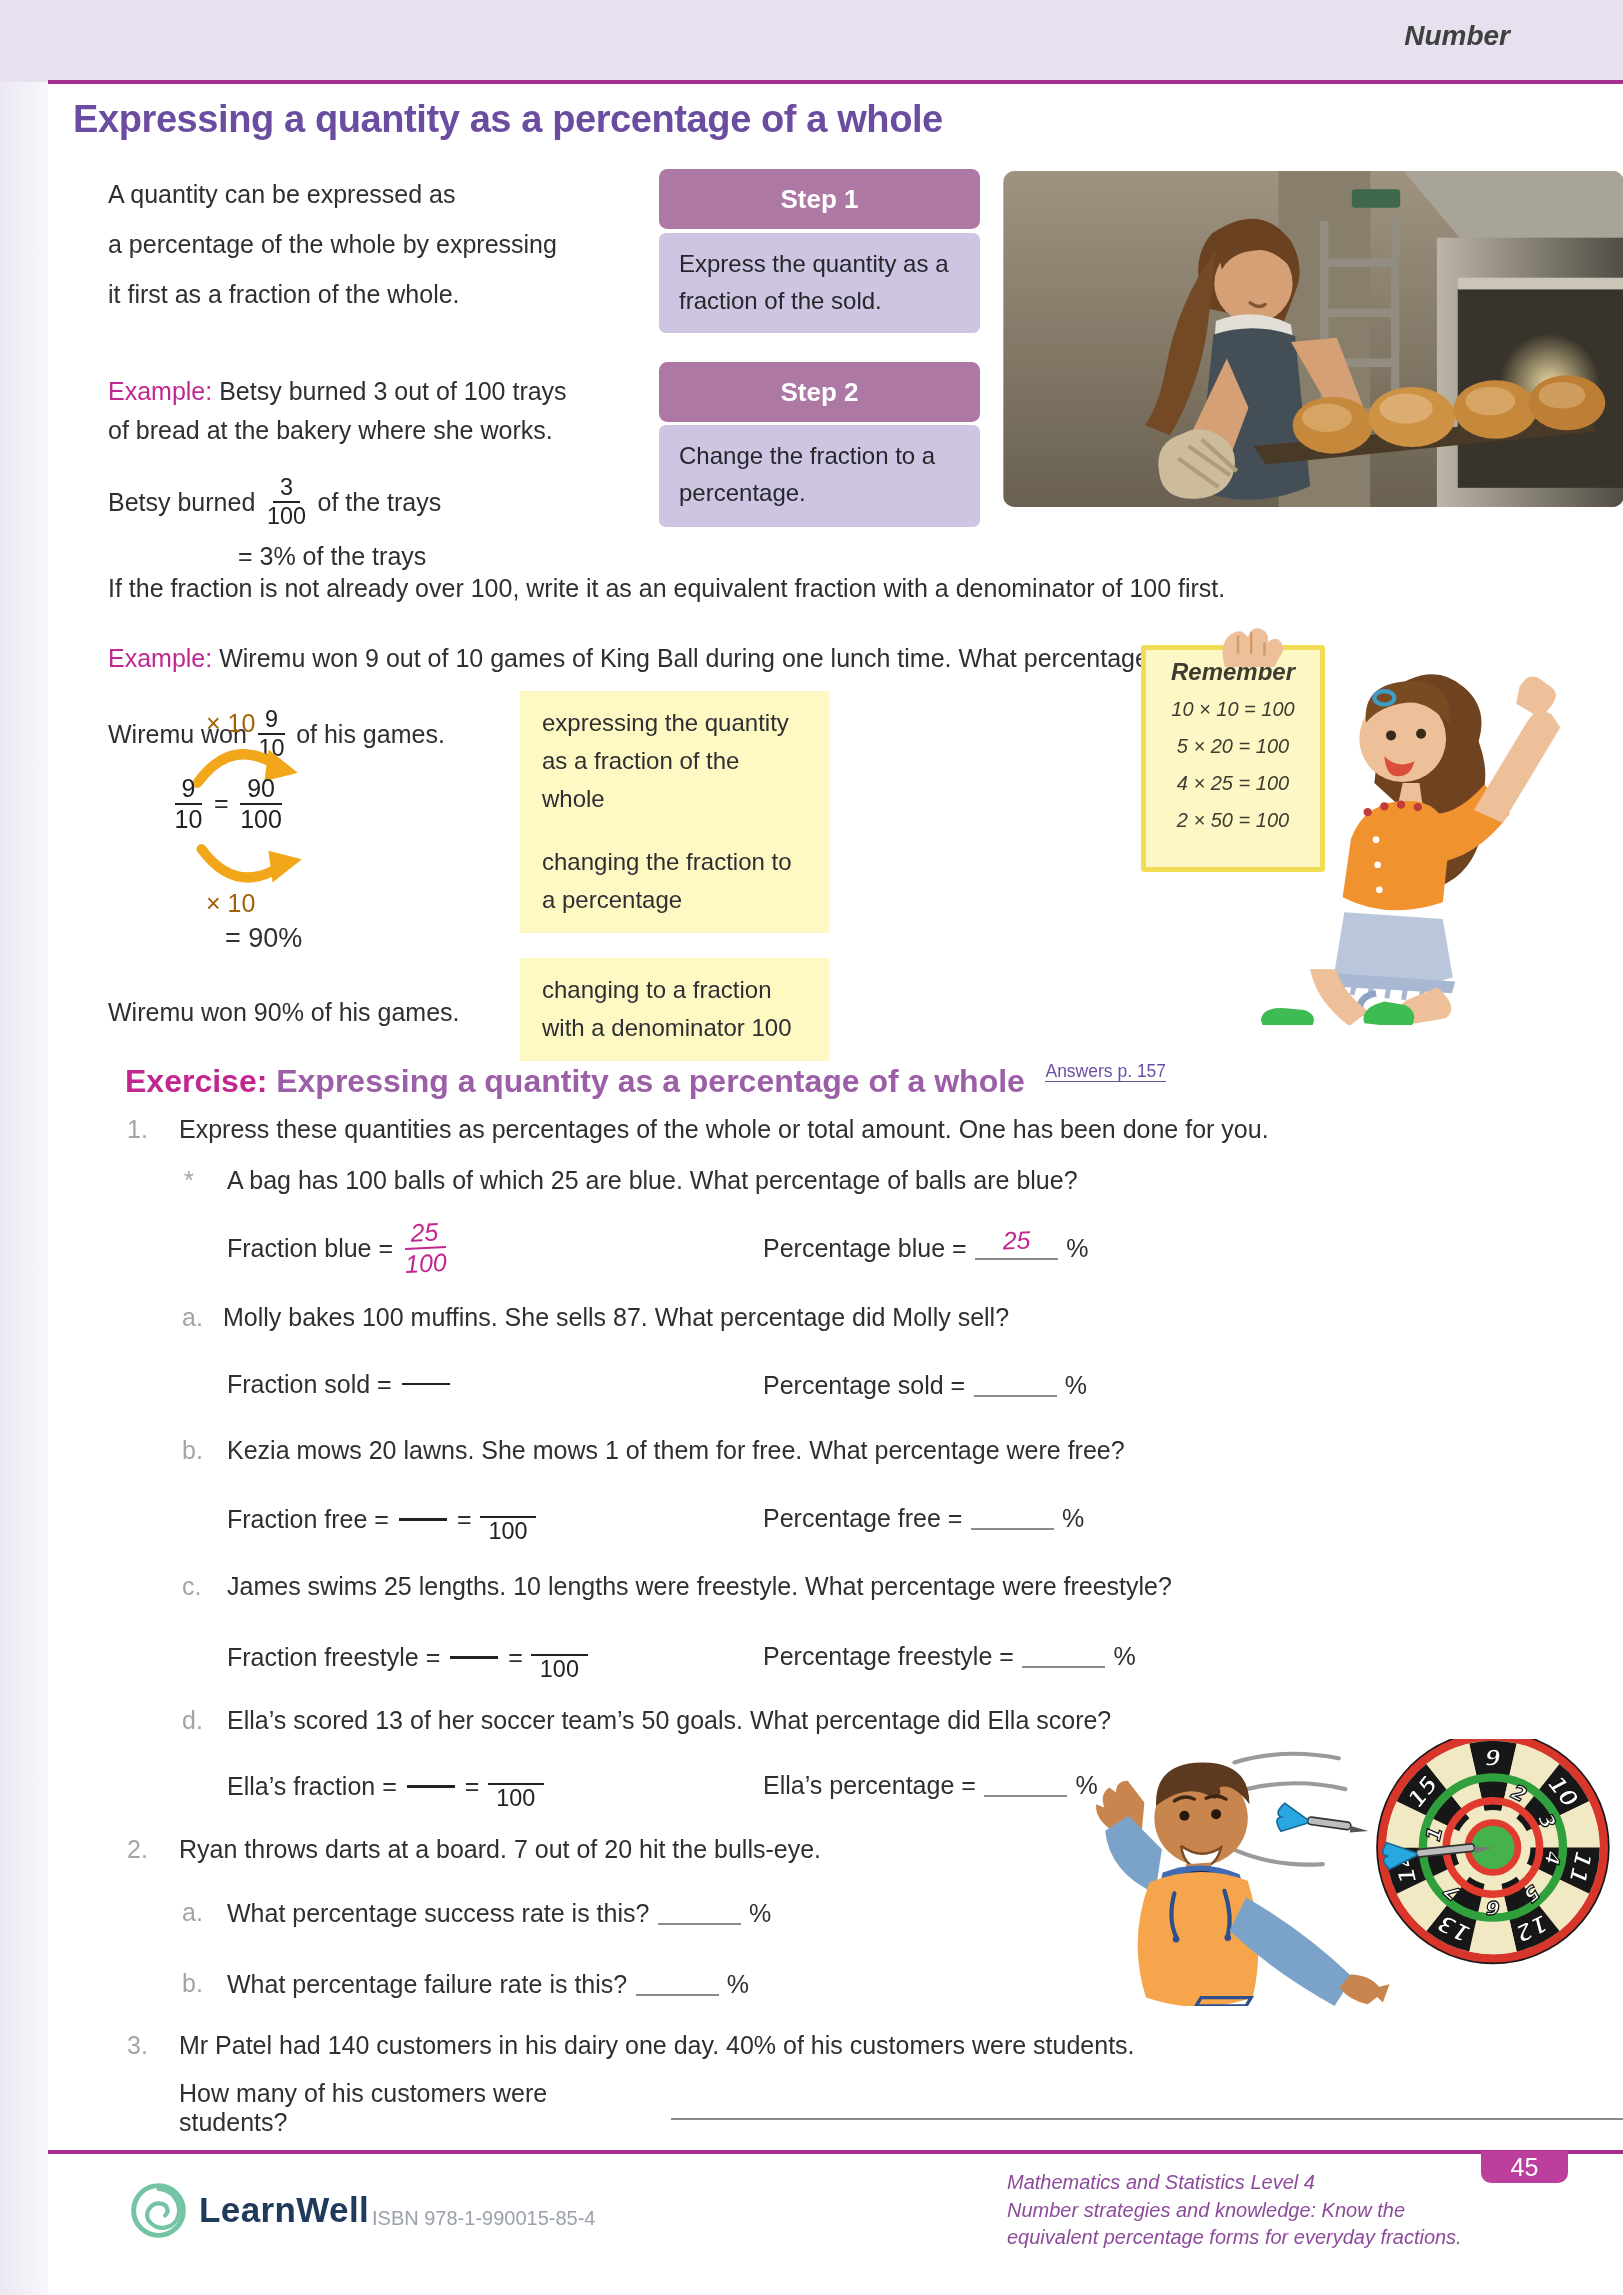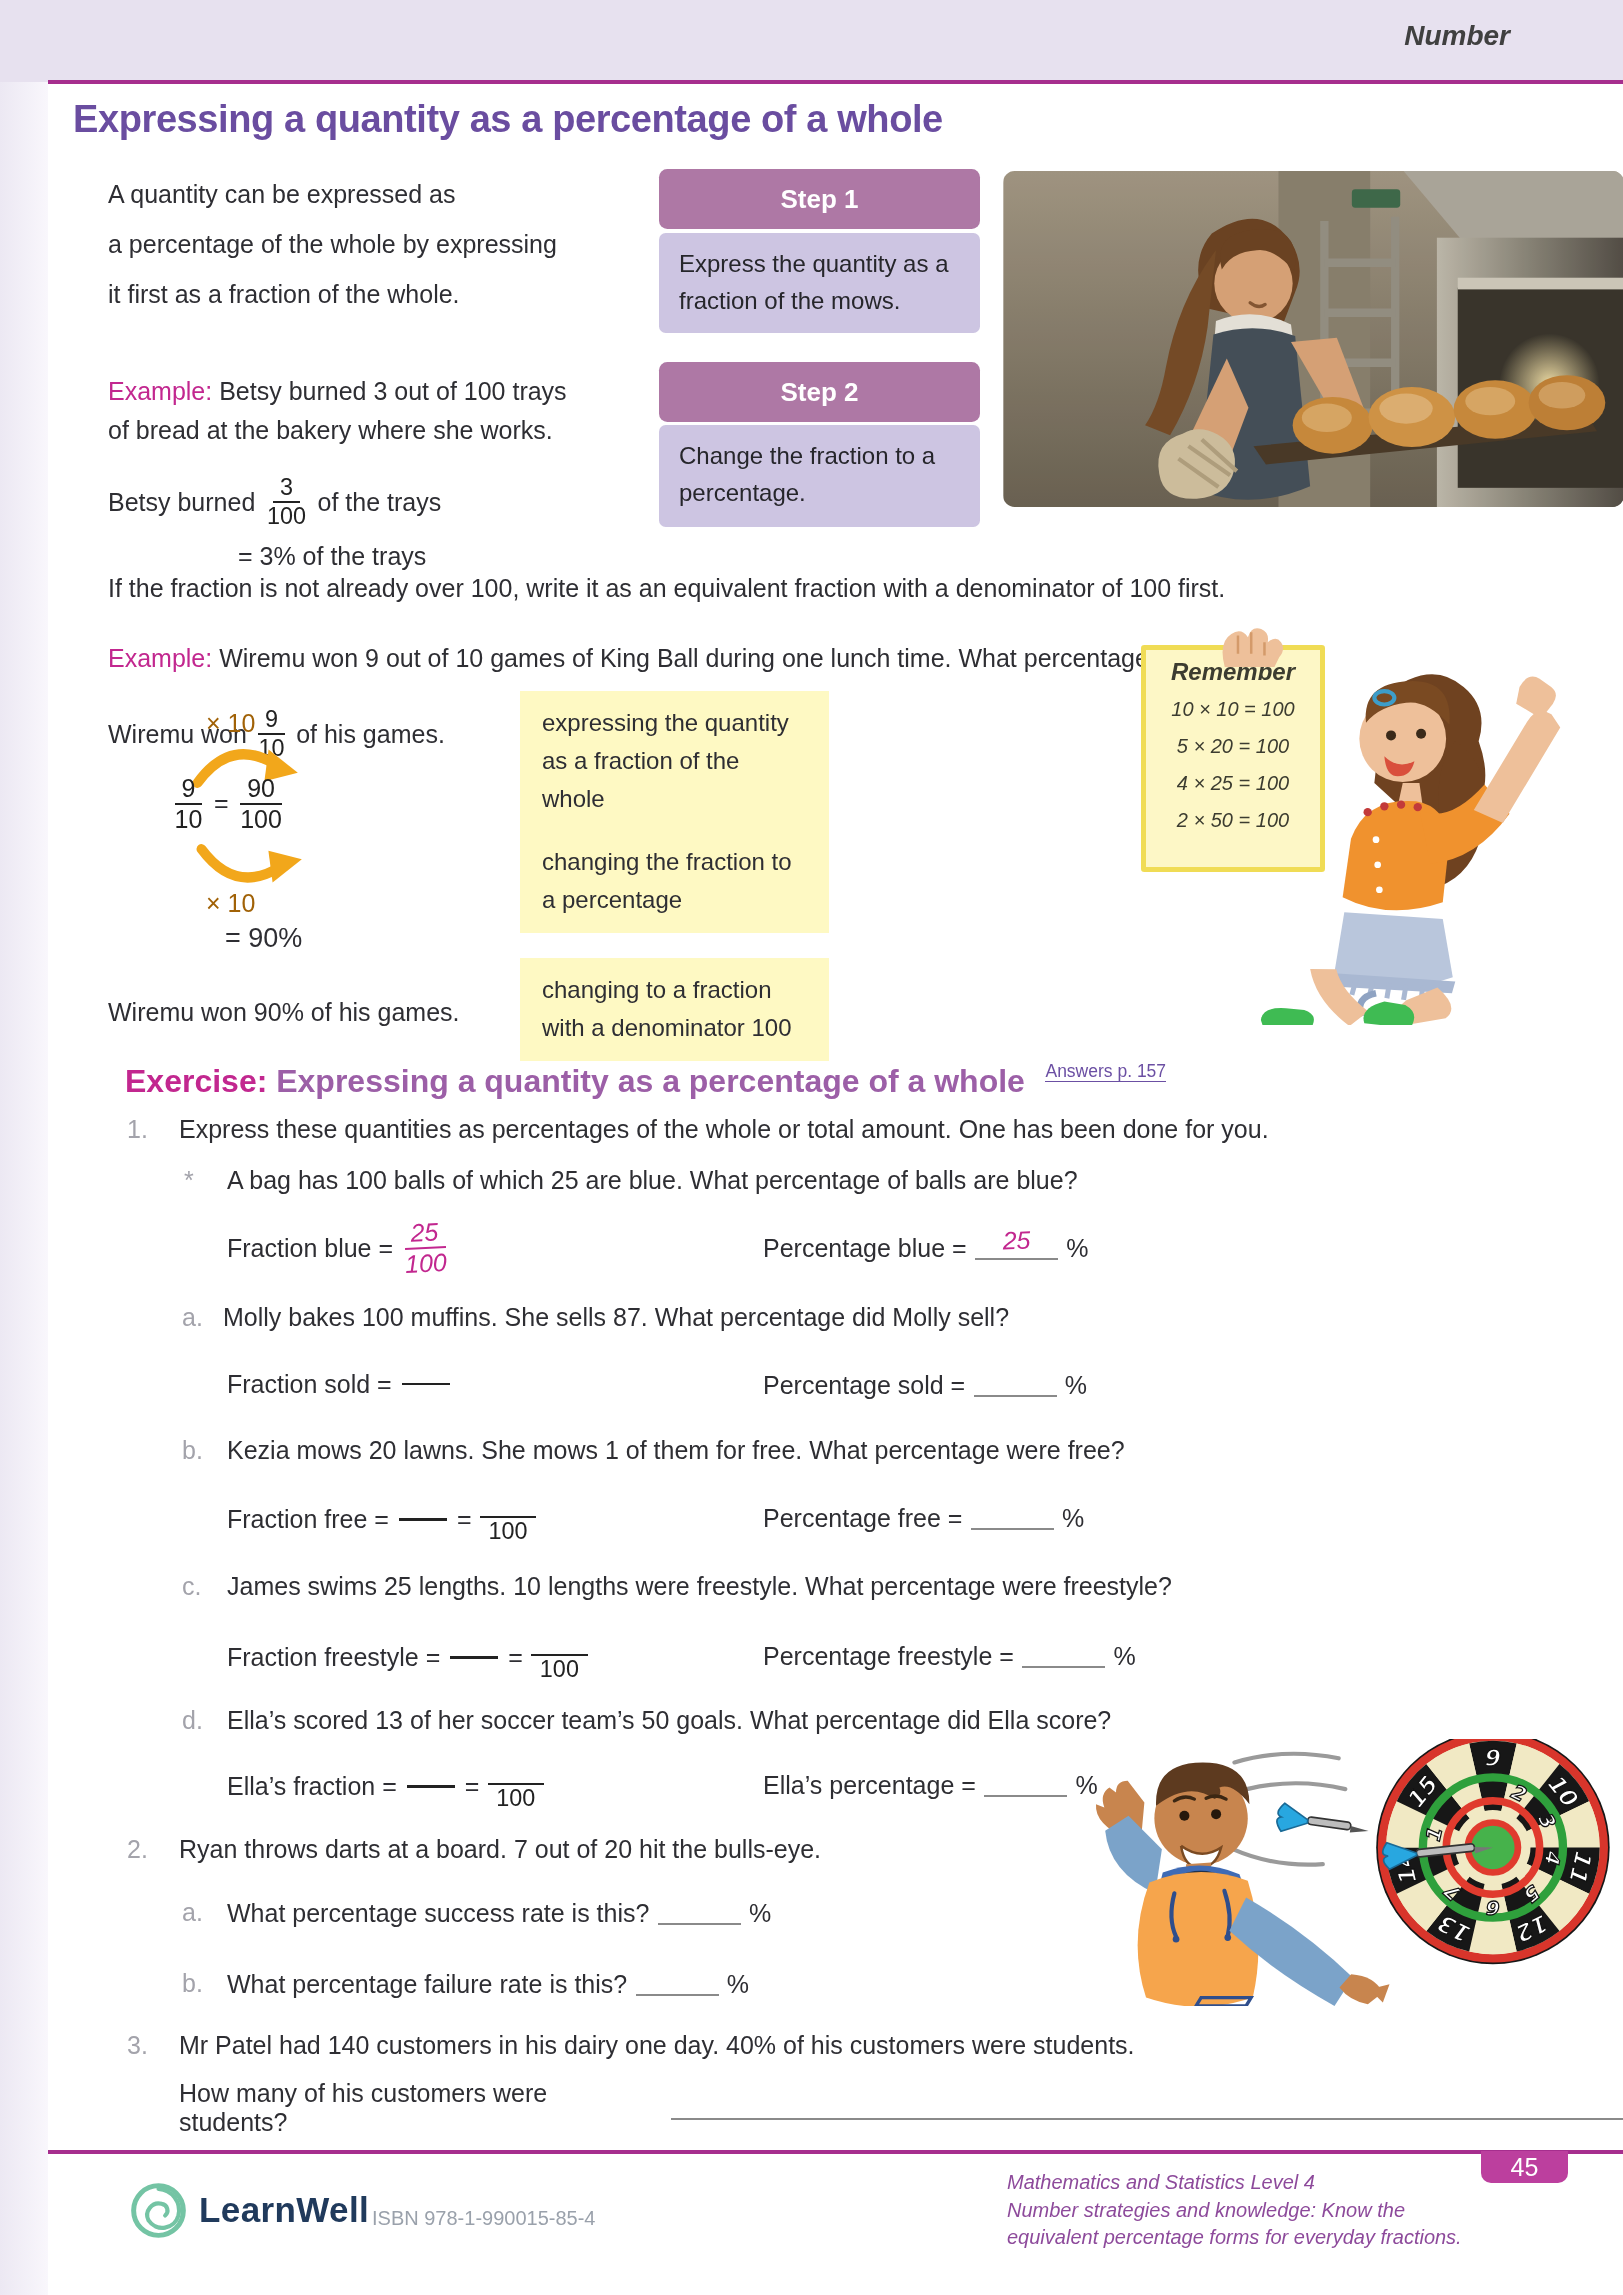--- a/index.html
+++ b/index.html
@@ -79,7 +79,7 @@
   <div class="abs introline" style="top:280px;">it first as a fraction of the whole.</div>
 
   <div class="abs stephead" style="top:169px;">Step 1</div>
-  <div class="abs stepbody" style="top:233px;height:100px;">Express the quantity as a fraction of the mows.</div>
+  <div class="abs stepbody" style="top:233px;height:100px;">Express the quantity as a fraction of the sold.</div>
   <div class="abs stephead" style="top:362px;">Step 2</div>
   <div class="abs stepbody" style="top:425px;height:102px;">Change the fraction to a percentage.</div>
 

